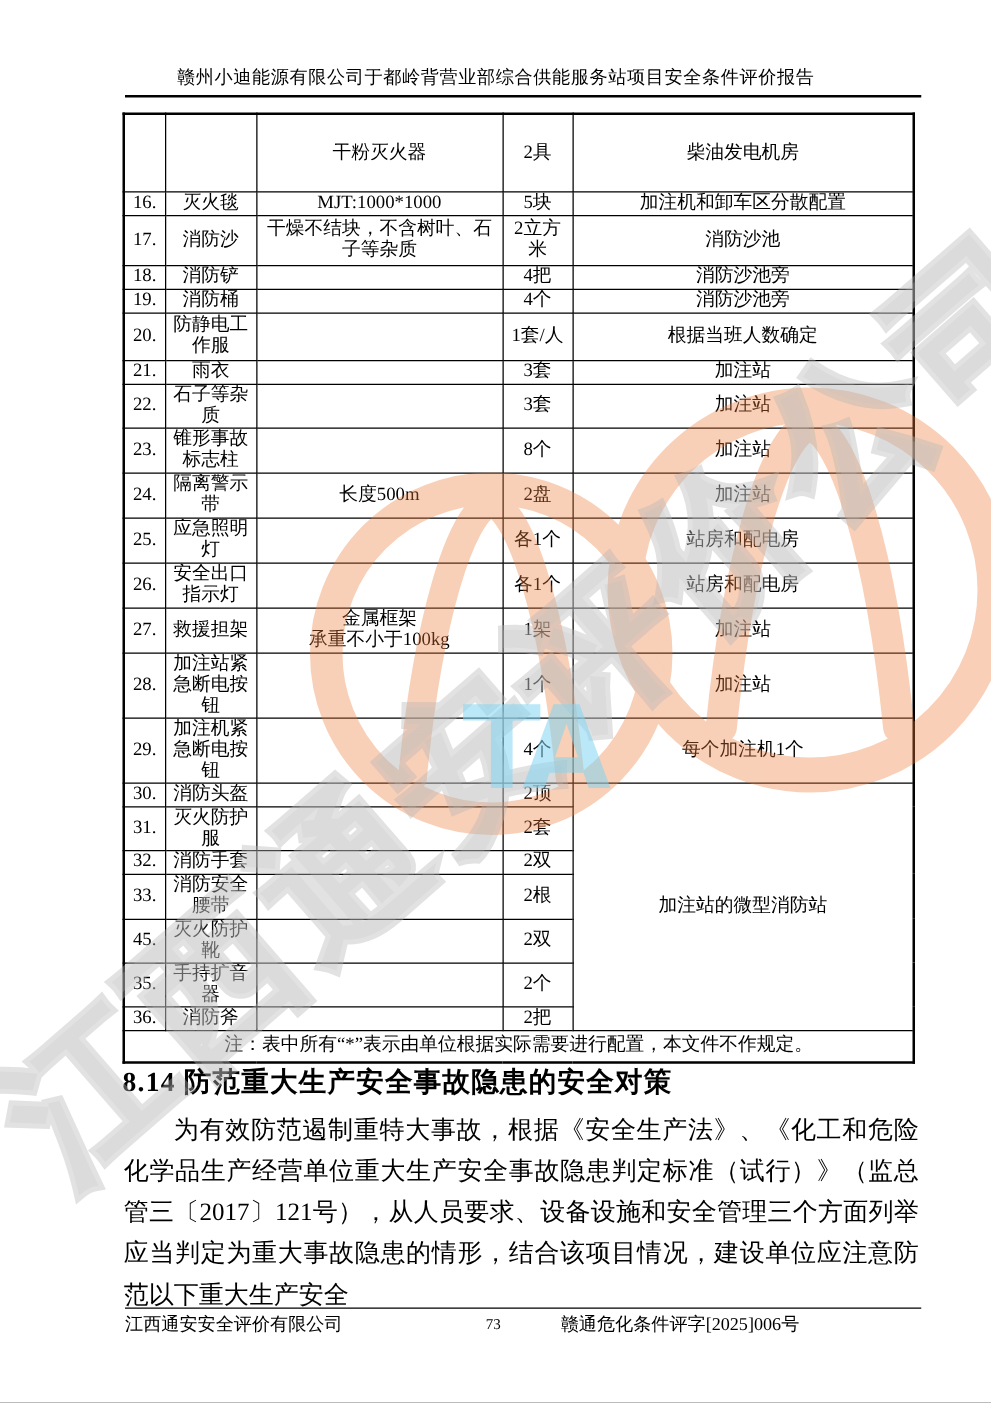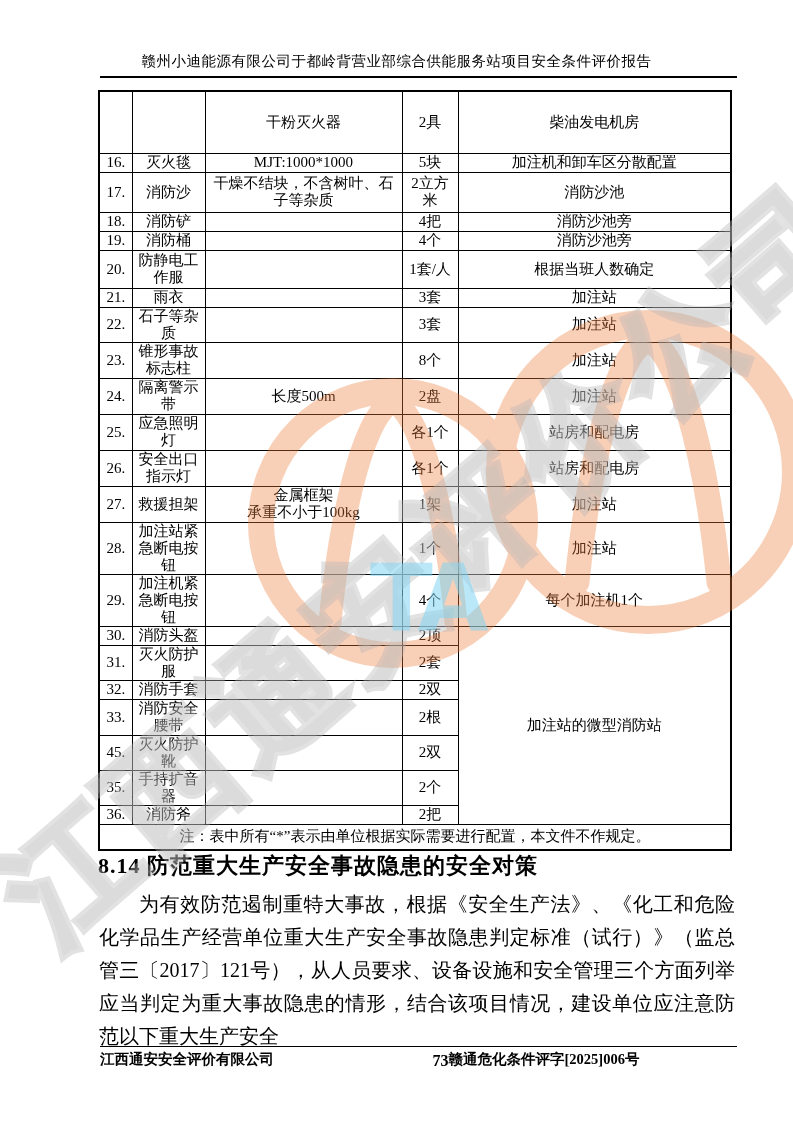--- a/index.html
+++ b/index.html
@@ -49,7 +49,7 @@
   }
   .footer-row{
     position:absolute;top:1050px;left:100px;width:637px;
-    display:flex;align-items:flex-start;font-size:14.5px;font-weight:bold;
+    display:flex;align-items:flex-start;font-size:14.5px;
   }
   .footer-left{flex:1;text-align:left;}
   .footer-page{width:60px;text-align:right;font-size:16px;padding-top:2px;}

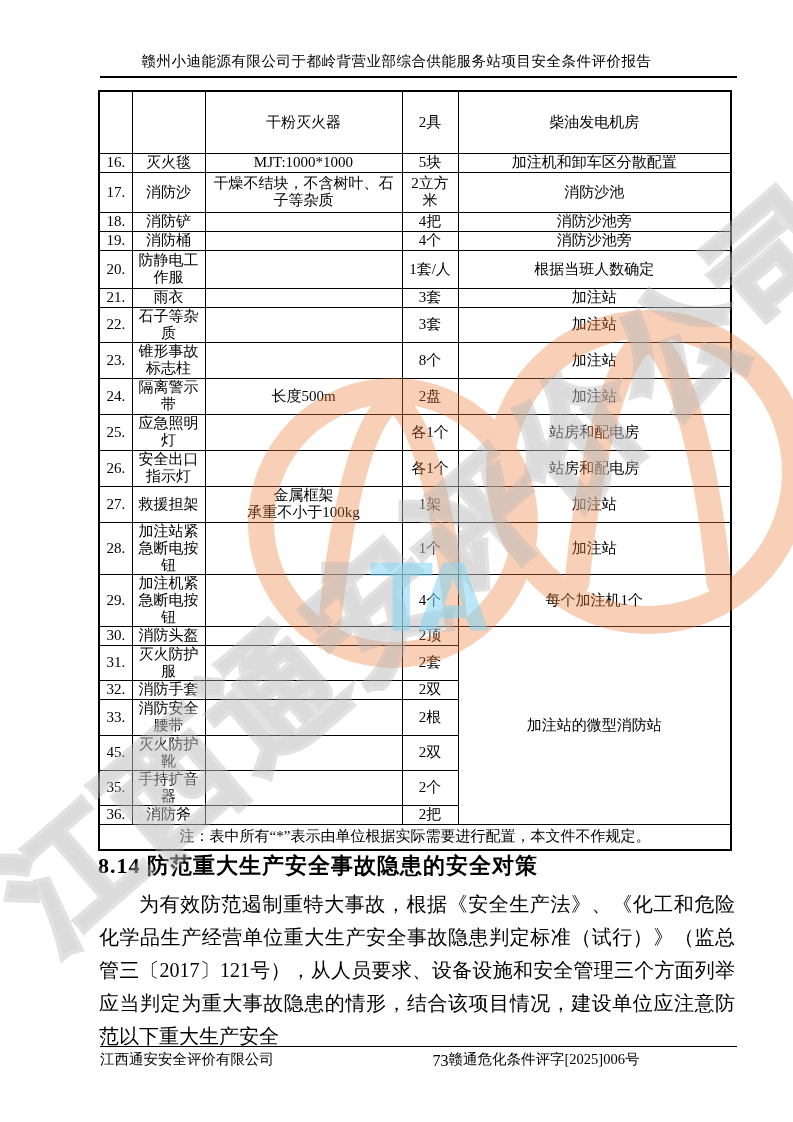--- a/index.html
+++ b/index.html
@@ -52,7 +52,7 @@
     display:flex;align-items:flex-start;font-size:14.5px;
   }
   .footer-left{flex:1;text-align:left;}
-  .footer-page{width:60px;text-align:right;font-size:16px;padding-top:2px;}
+  .footer-page{width:60px;text-align:left;font-size:12px;padding-top:2px;}
   .footer-right{flex:1;text-align:left;}
   
   .wm-layer{position:absolute;inset:0;pointer-events:none;z-index:5;overflow:hidden;}

